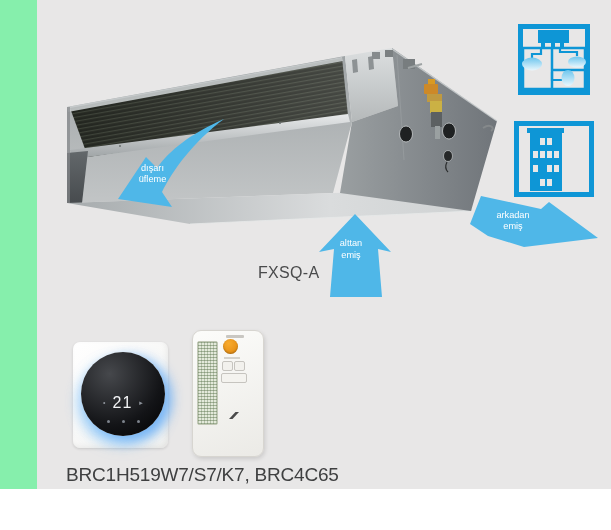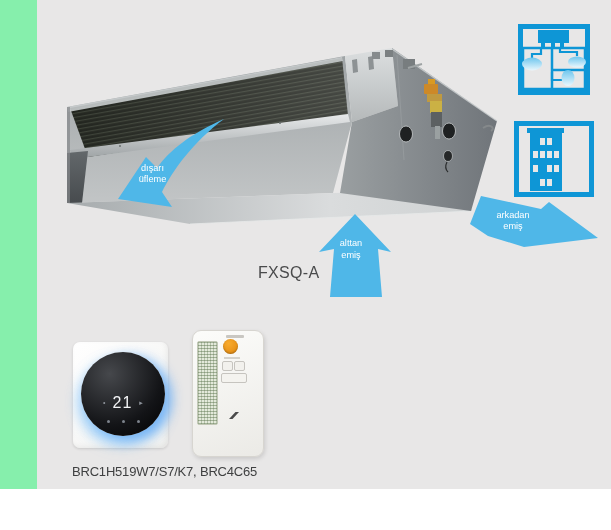--- a/index.html
+++ b/index.html
@@ -9,7 +9,7 @@
   .fill-arrow{fill:var(--arrow,#4fb7e8);}
   .arrow-label{fill:#ffffff;font-family:"Liberation Sans",sans-serif;font-size:9.2px;text-anchor:middle;}
   .model-label{position:absolute;left:258px;top:264px;font-size:16px;color:#4a4b4c;letter-spacing:.3px;}
-  .caption{position:absolute;left:72px;top:464px;font-size:13px;color:#3f4041;letter-spacing:-.2px;}
+  .caption{position:absolute;left:66px;top:464px;font-size:19px;color:#3f4041;letter-spacing:-.2px;}
   .feature-icon{position:absolute;}
   .icon-stroke{stroke:var(--icon,#0e96d6);fill:none;}
   .icon-fill{fill:var(--icon,#0e96d6);}

